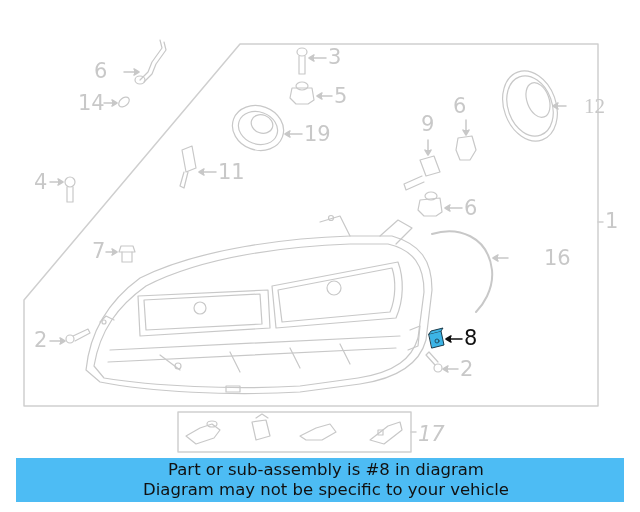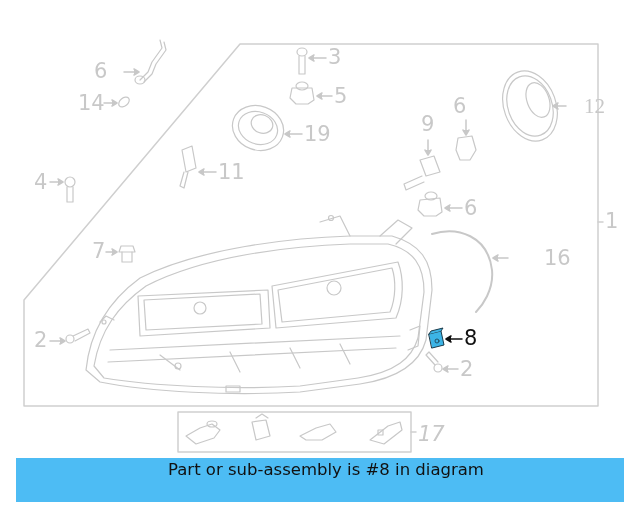--- a/index.html
+++ b/index.html
@@ -191,6 +191,7 @@
 
 <div id="banner">
   <div>Part or sub-assembly is #8 in diagram</div>
+  <div>Diagram may not be specific to your vehicle</div>
 </div>
 
 </body></html>

